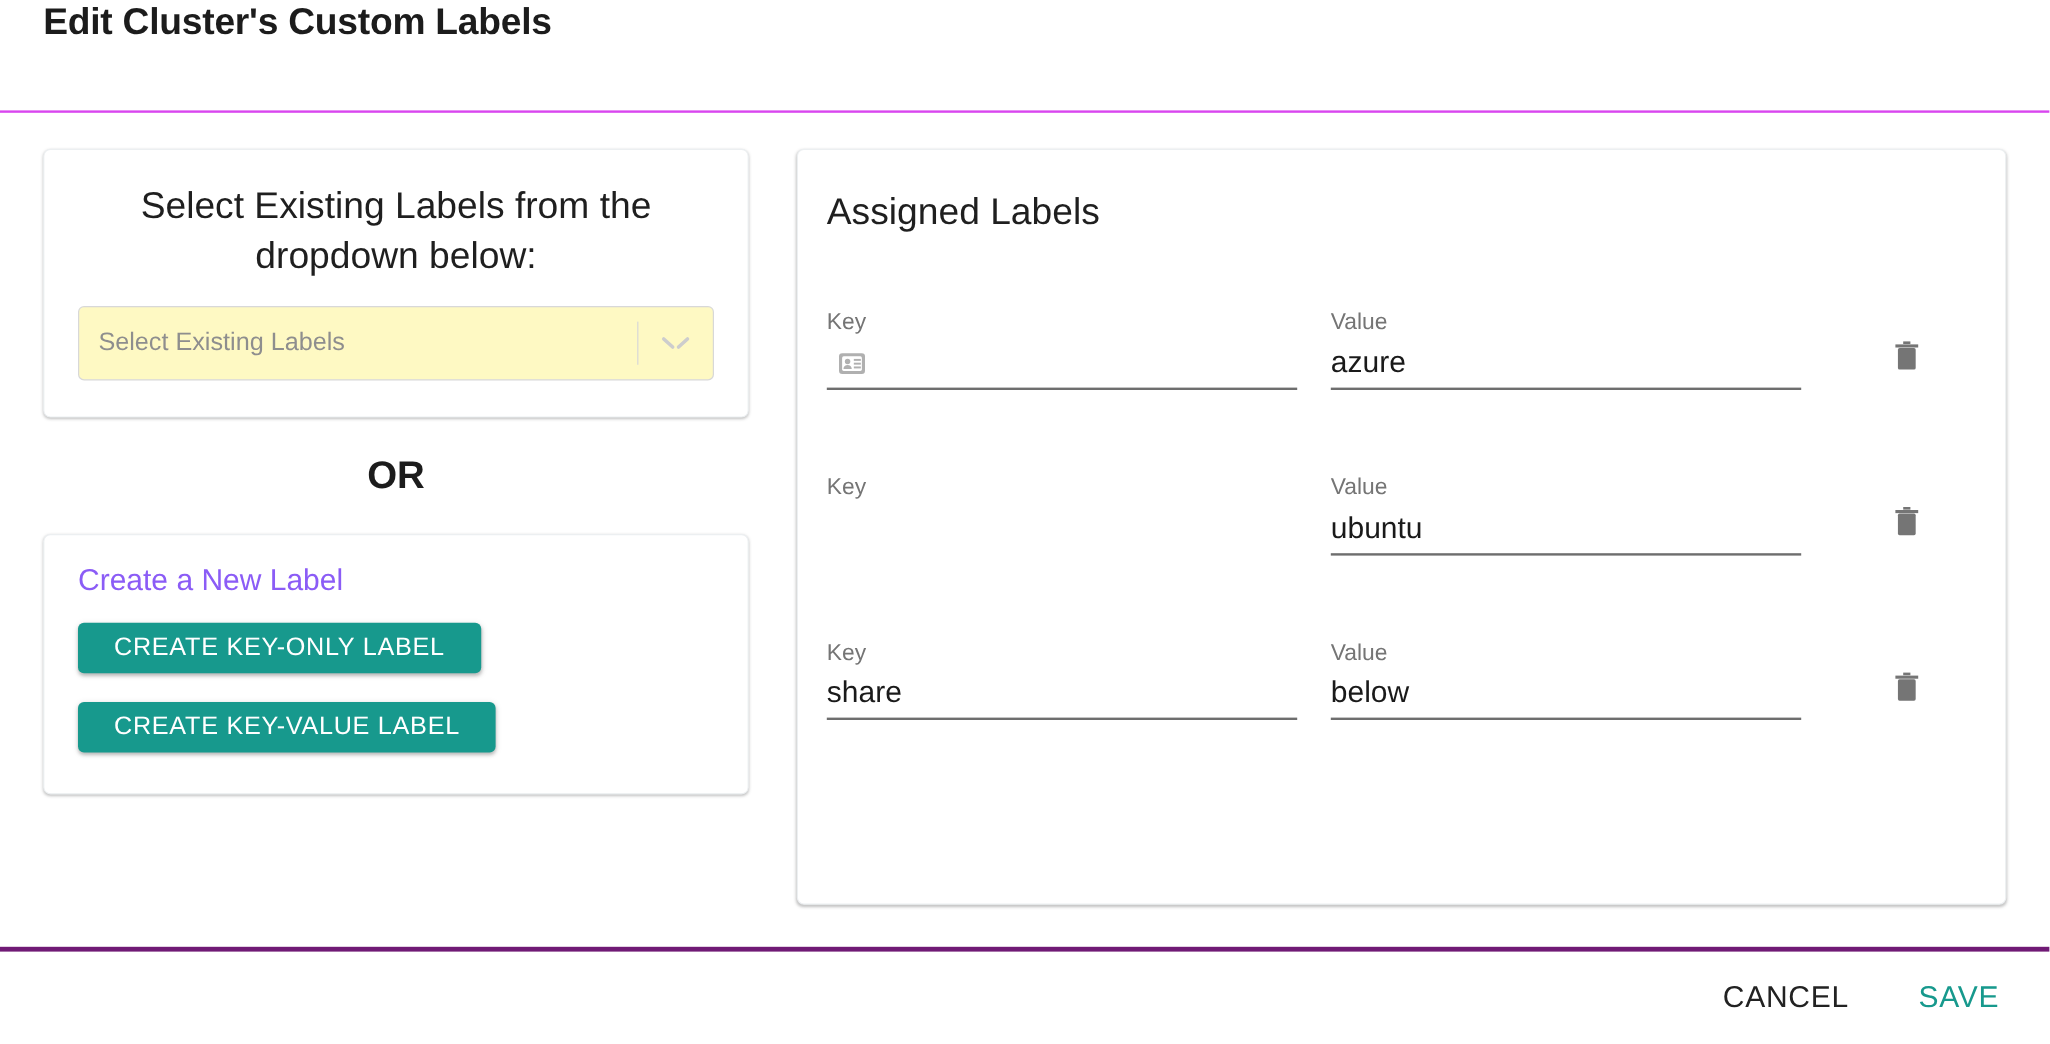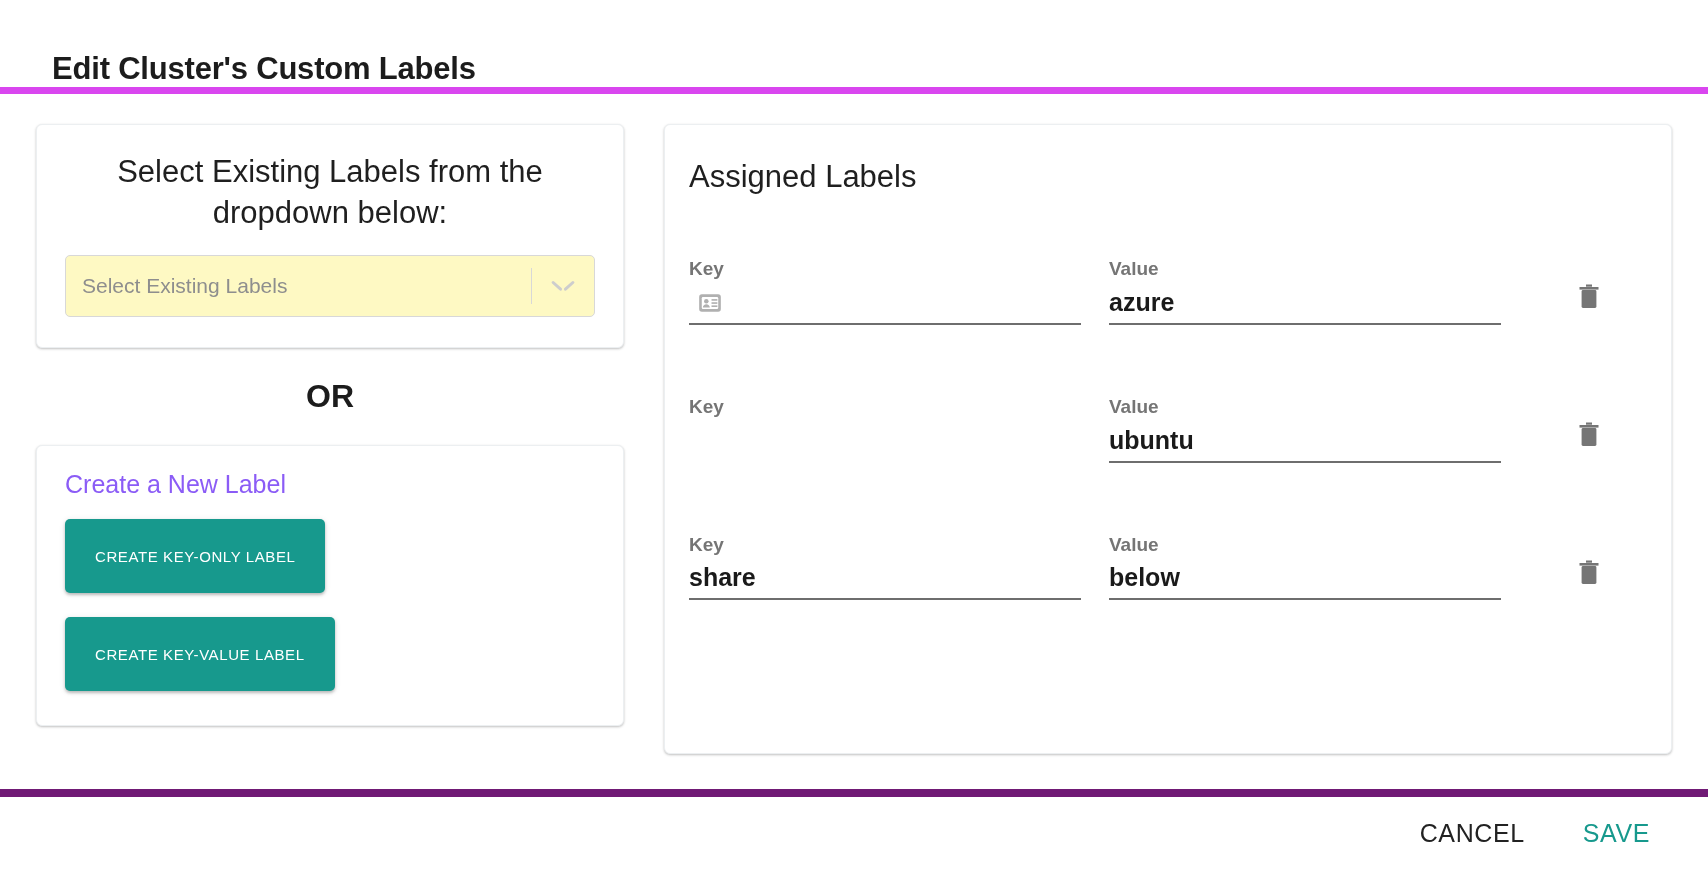--- a/index.html
+++ b/index.html
@@ -25,9 +25,9 @@
     height: 94px;
     flex: 0 0 94px;
     display: flex;
-    align-items: flex-end;
-    padding: 0 52px;
-    border-bottom: 7px solid #d946ef;
+    align-items: flex-start;
+    padding: 0 36px;
+    border-bottom: 2px solid #d946ef;
   }
   .dialog-title {
     font-size: 31px;

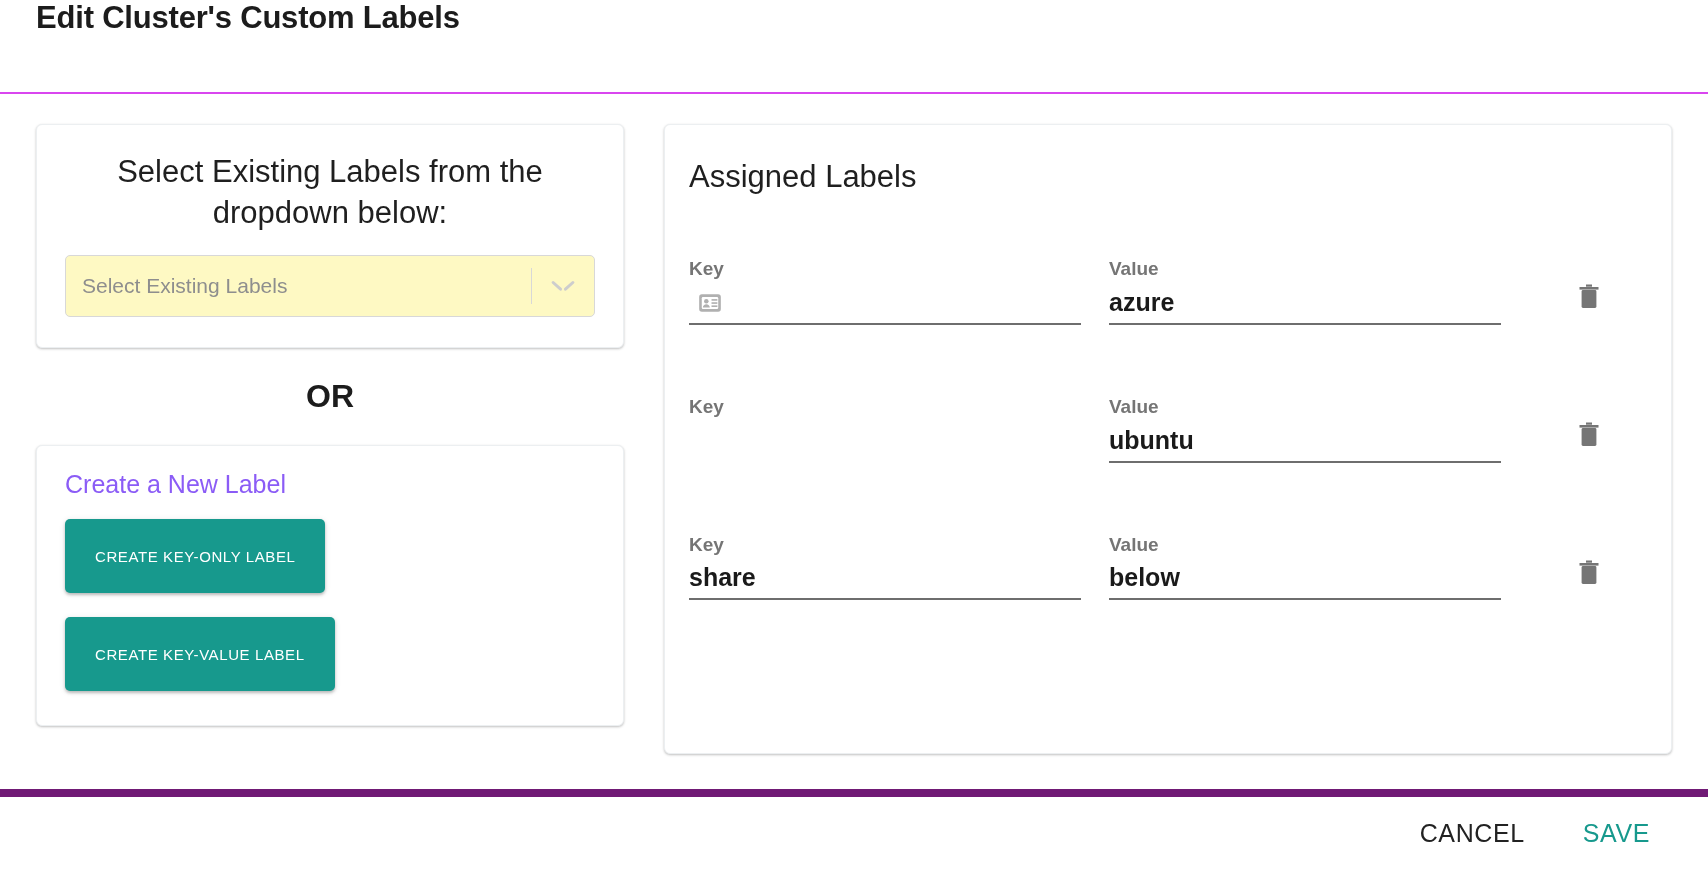--- a/index.html
+++ b/index.html
@@ -179,7 +179,6 @@
   .field {
     display: flex;
     flex-direction: column;
-    font-weight: bold;
   }
   .field-key   { width: 392px; flex: 0 0 392px; margin-right: 28px; }
   .field-value { width: 392px; flex: 0 0 392px; }

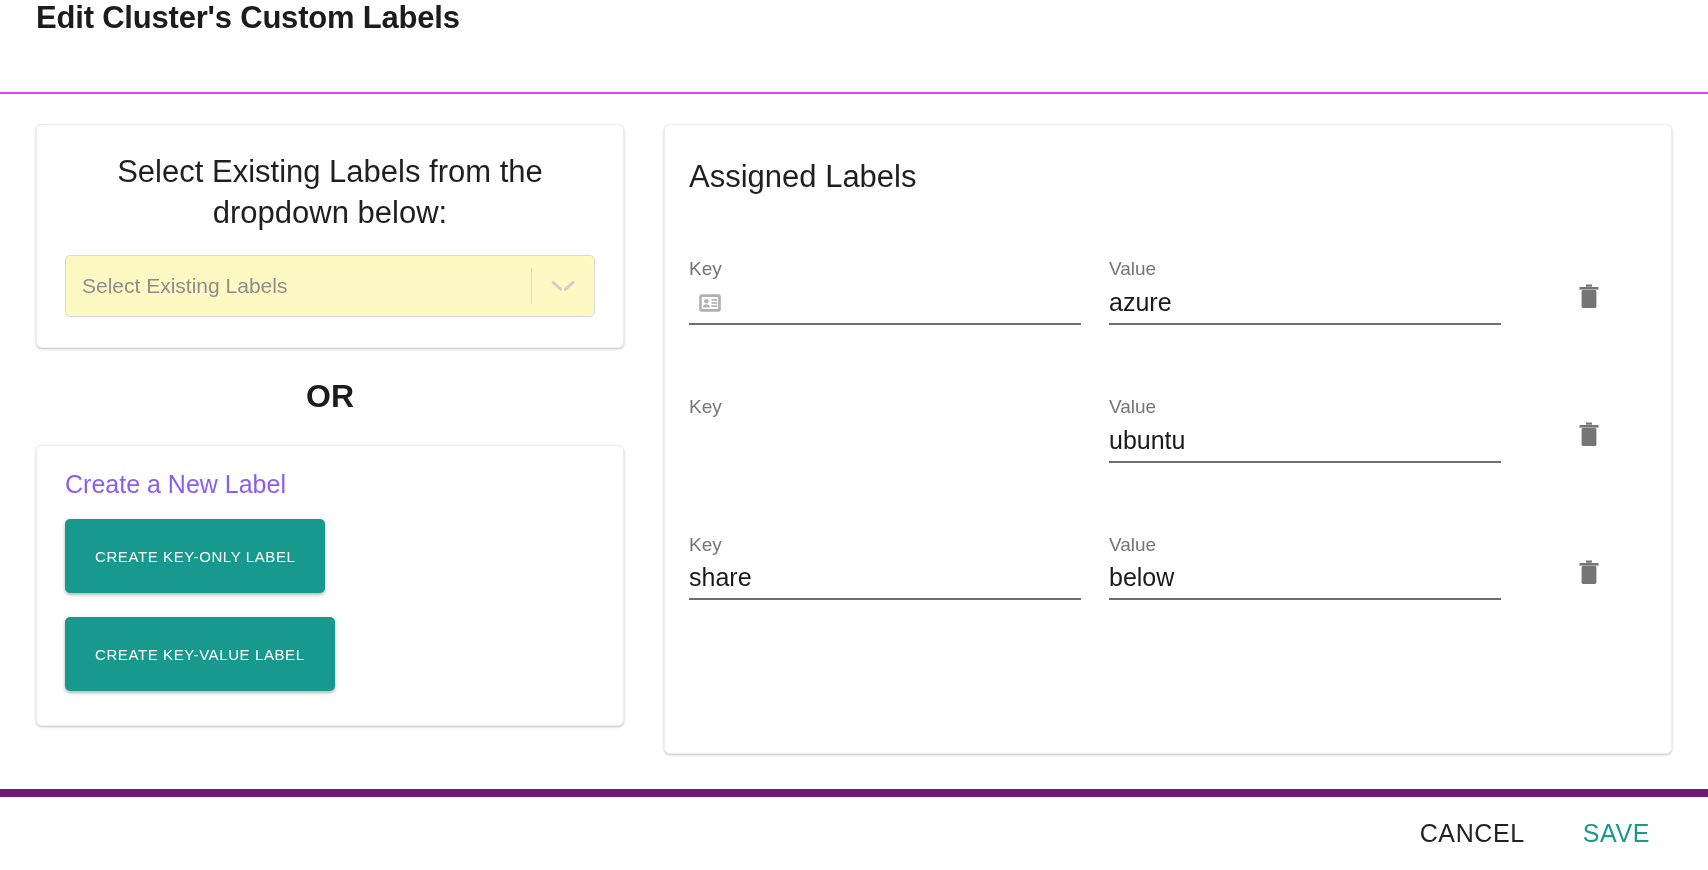--- a/index.html
+++ b/index.html
@@ -137,14 +137,14 @@
     display: inline-flex;
     align-items: center;
     justify-content: center;
-    height: 74px;
+    height: 42px;
     padding: 0 30px;
     background: #17998d;
     color: #fff;
     border: none;
     border-radius: 5px;
     font-family: "Liberation Sans", sans-serif;
-    font-size: 15px;
+    font-size: 21px;
     letter-spacing: 0.6px;
     cursor: pointer;
     box-shadow: 0 2px 3px rgba(0,0,0,0.22), 0 1px 6px rgba(0,0,0,0.10);

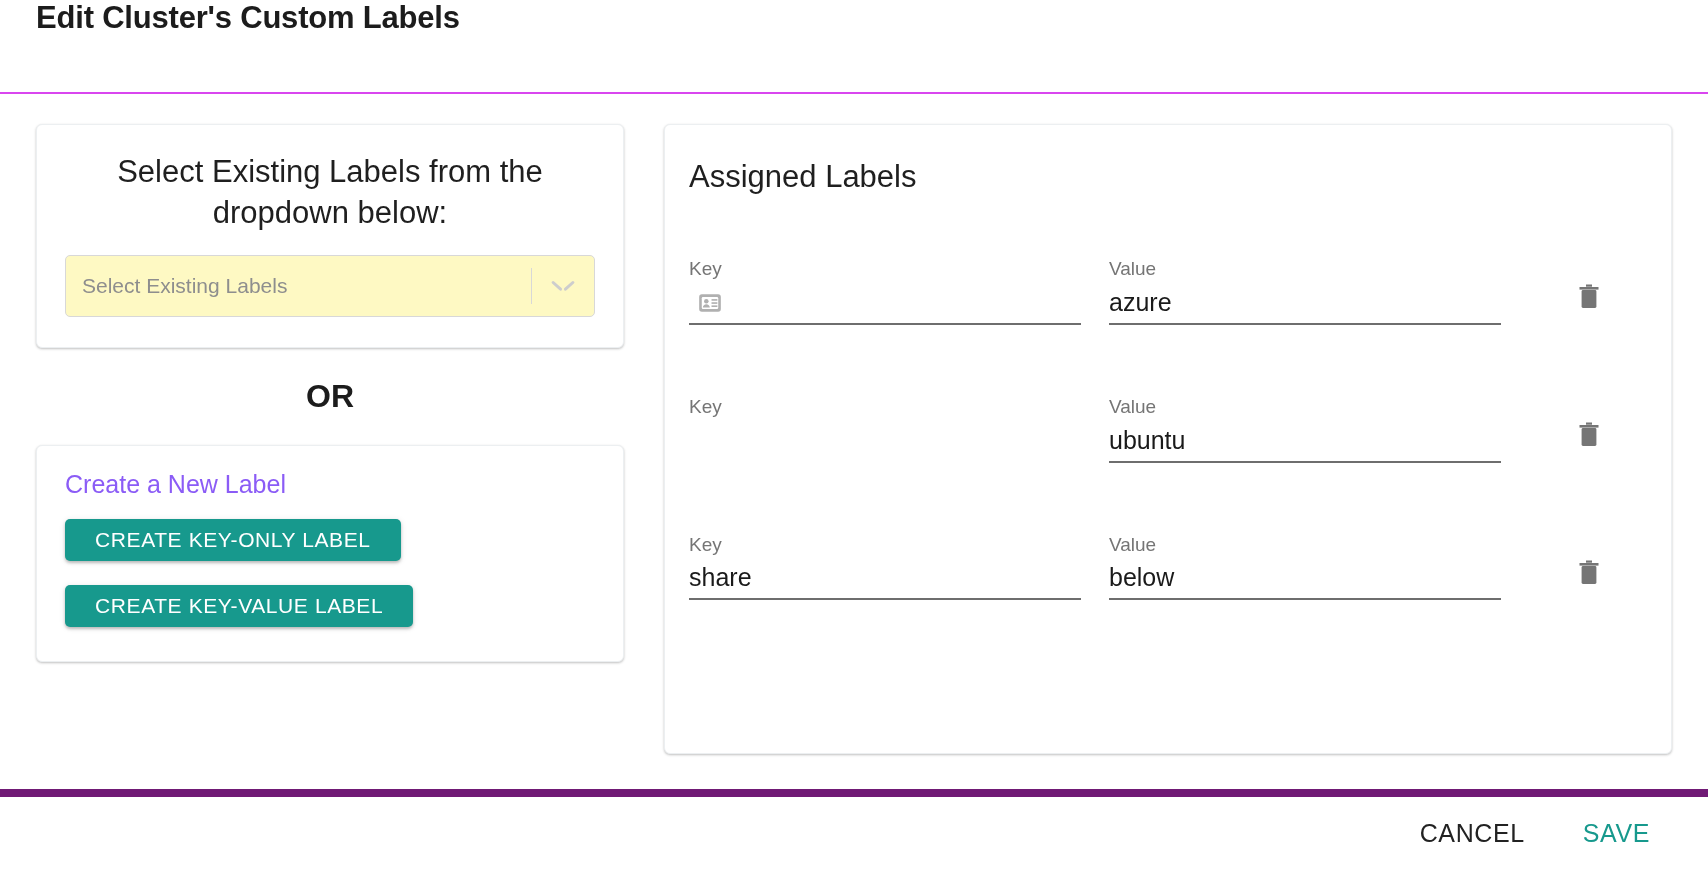--- a/index.html
+++ b/index.html
@@ -236,11 +236,11 @@
   .dialog-footer {
     flex: 0 0 81px;
     height: 81px;
-    border-top: 8px solid #701a75;
+    border-top: 4px solid #701a75;
     display: flex;
     align-items: center;
     justify-content: flex-end;
-    padding-right: 40px;
+    padding-right: 24px;
     gap: 22px;
   }
   .flat-btn {

